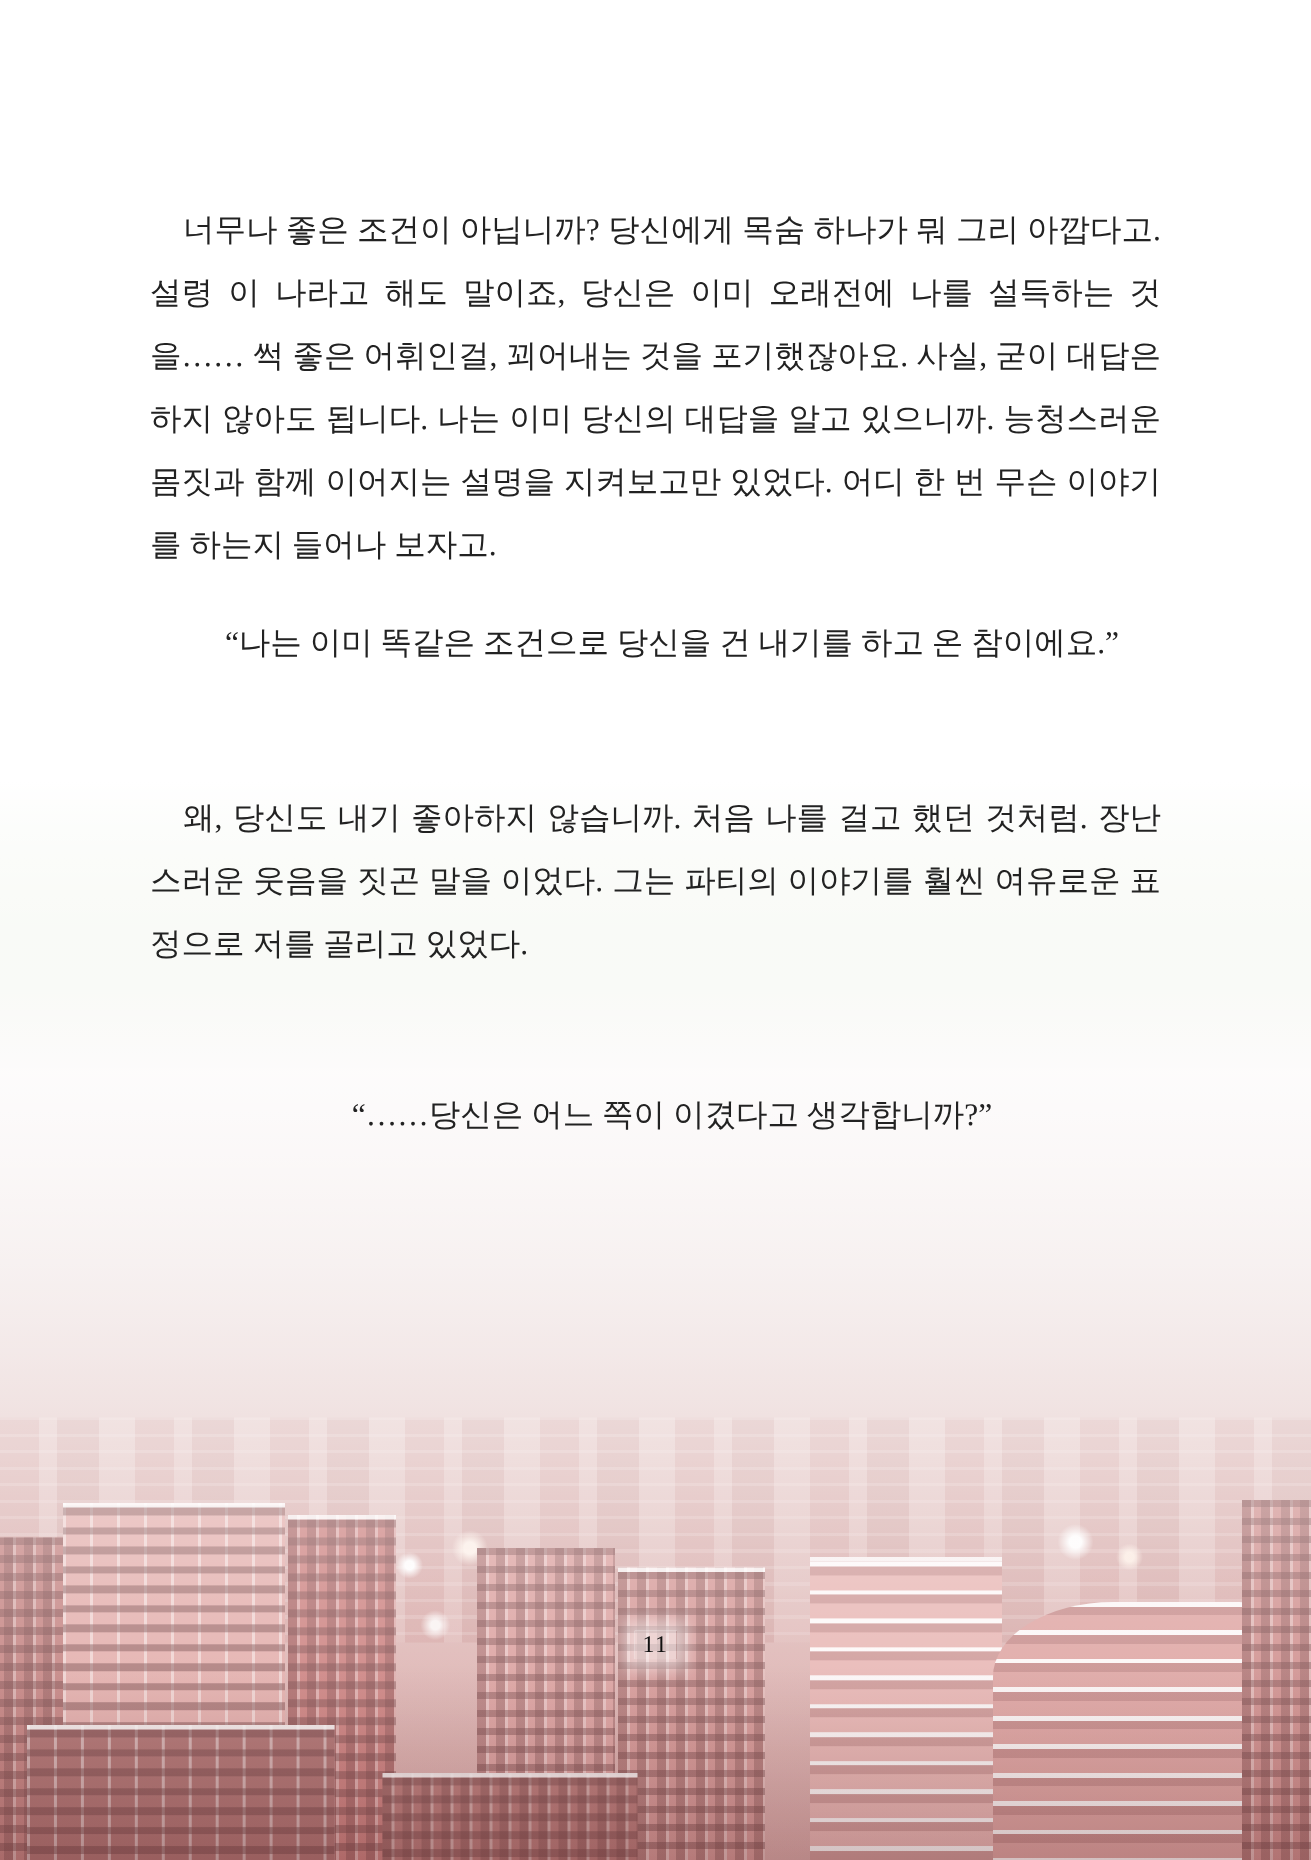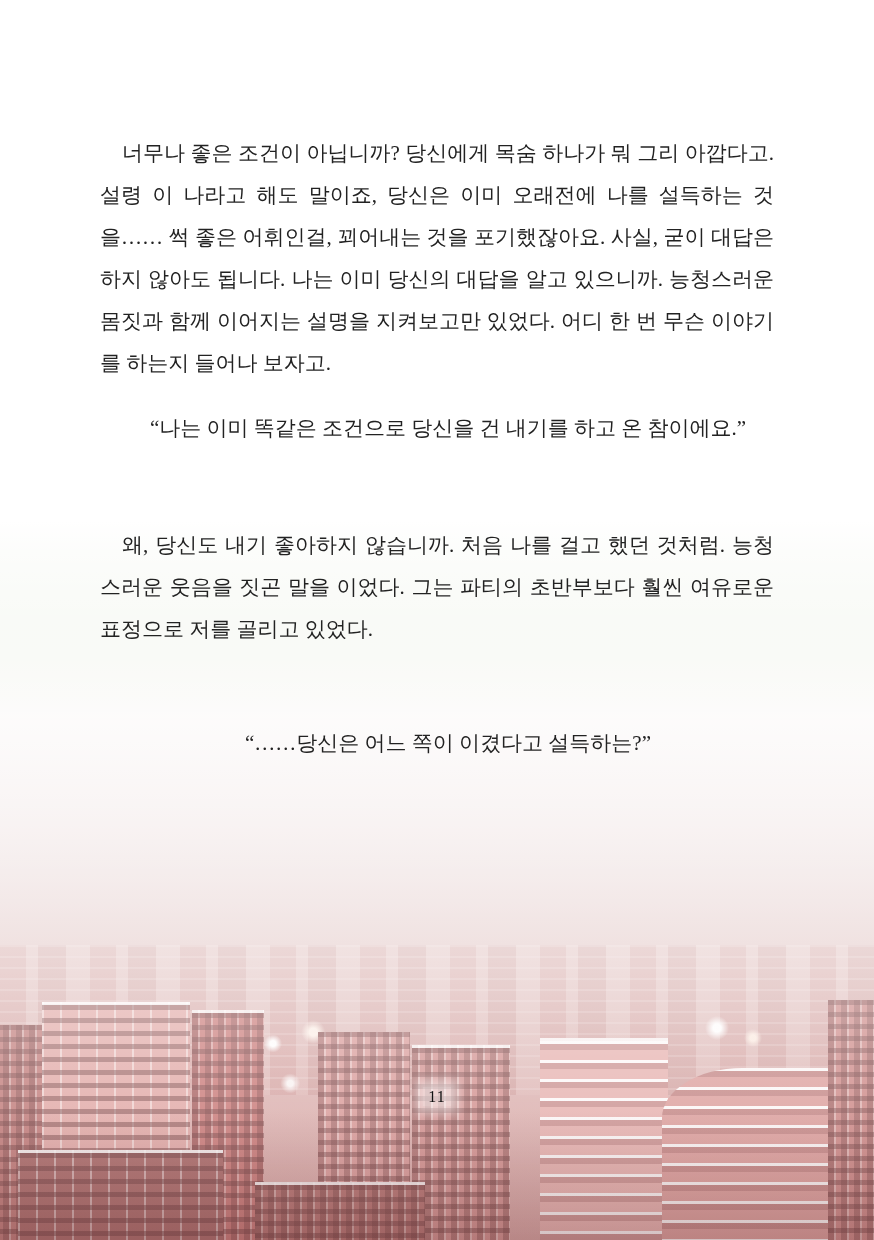--- a/index.html
+++ b/index.html
@@ -134,7 +134,7 @@
   <main class="content">
     <p class="para blk1 indent">너무나 좋은 조건이 아닙니까? 당신에게 목숨 하나가 뭐 그리 아깝다고. 설령 이 나라고 해도 말이죠, 당신은 이미 오래전에 나를 설득하는 것을…… 썩 좋은 어휘인걸, 꾀어내는 것을 포기했잖아요. 사실, 굳이 대답은 하지 않아도 됩니다. 나는 이미 당신의 대답을 알고 있으니까. 능청스러운 몸짓과 함께 이어지는 설명을 지켜보고만 있었다. 어디 한 번 무슨 이야기를 하는지 들어나 보자고.</p>
     <p class="para blk2 indent dialogue">“나는 이미 똑같은 조건으로 당신을 건 내기를 하고 온 참이에요.”</p>
-    <p class="para blk3 indent">왜, 당신도 내기 좋아하지 않습니까. 처음 나를 걸고 했던 것처럼. 능청스러운 웃음을 짓곤 말을 이었다. 그는 파티의 초반부보다 훨씬 여유로운 표정으로 저를 골리고 있었다.</p>
+    <p class="para blk3 indent">왜, 당신도 내기 좋아하지 않습니까. 처음 나를 걸고 했던 것처럼. 장난스러운 웃음을 짓곤 말을 이었다. 그는 파티의 이야기를 훨씬 여유로운 표정으로 저를 골리고 있었다.</p>
     <p class="para blk4 indent dialogue">“……당신은 어느 쪽이 이겼다고 설득하는?”</p>
   </main>
 

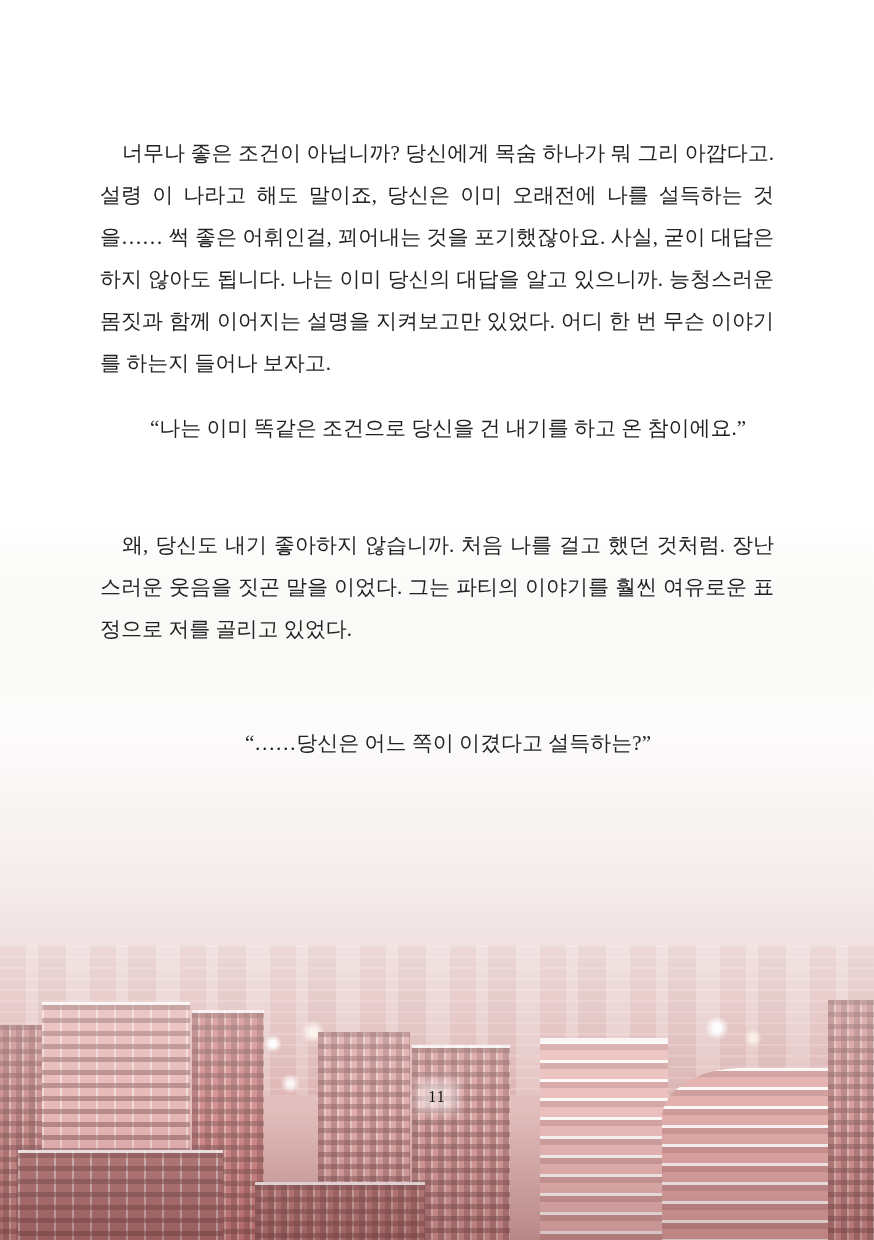--- a/index.html
+++ b/index.html
@@ -135,7 +135,7 @@
     <p class="para blk1 indent">너무나 좋은 조건이 아닙니까? 당신에게 목숨 하나가 뭐 그리 아깝다고. 설령 이 나라고 해도 말이죠, 당신은 이미 오래전에 나를 설득하는 것을…… 썩 좋은 어휘인걸, 꾀어내는 것을 포기했잖아요. 사실, 굳이 대답은 하지 않아도 됩니다. 나는 이미 당신의 대답을 알고 있으니까. 능청스러운 몸짓과 함께 이어지는 설명을 지켜보고만 있었다. 어디 한 번 무슨 이야기를 하는지 들어나 보자고.</p>
     <p class="para blk2 indent dialogue">“나는 이미 똑같은 조건으로 당신을 건 내기를 하고 온 참이에요.”</p>
     <p class="para blk3 indent">왜, 당신도 내기 좋아하지 않습니까. 처음 나를 걸고 했던 것처럼. 장난스러운 웃음을 짓곤 말을 이었다. 그는 파티의 이야기를 훨씬 여유로운 표정으로 저를 골리고 있었다.</p>
-    <p class="para blk4 indent dialogue">“……당신은 어느 쪽이 이겼다고 설득하는?”</p>
+    <p class="para blk4 indent dialogue">“……당신은 어느 쪽이 이겼다고 생각합니까?”</p>
   </main>
 
   <div class="pagenum">

